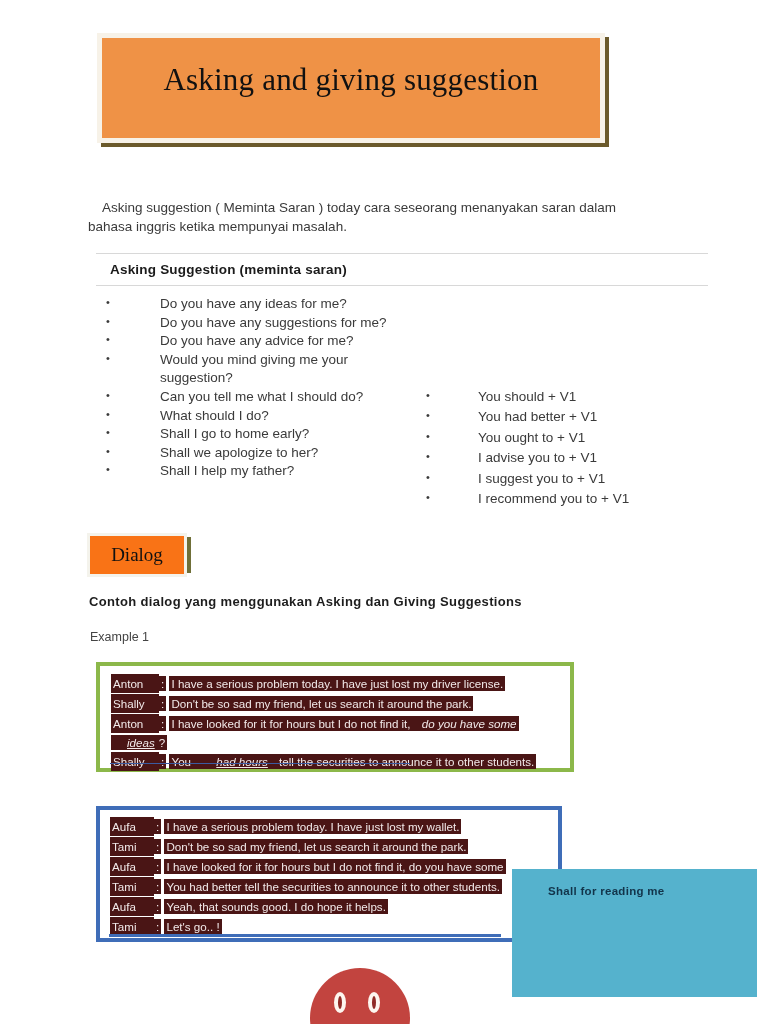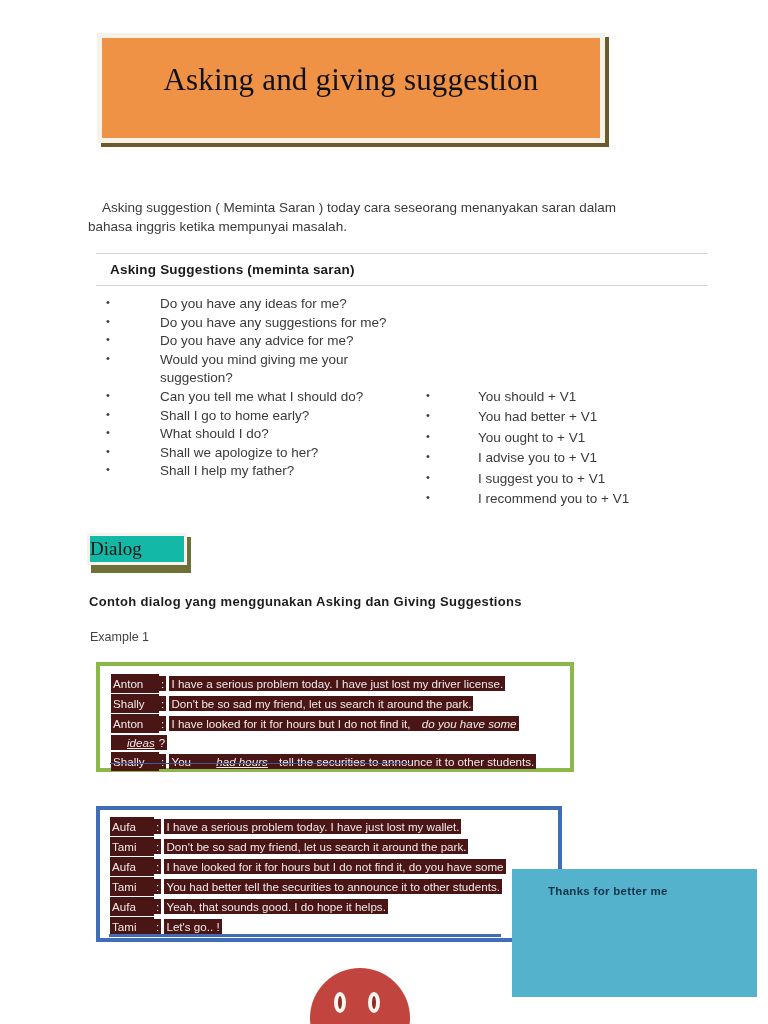--- a/index.html
+++ b/index.html
@@ -302,7 +302,7 @@
 
 <div id="table">
   <div id="table-head">
-    <div class="th" id="th-asking">Asking Suggestions (meminta saran)</div>
+    <div class="th" id="th-asking">Asking Suggestion (meminta saran)</div>
   </div>
   <div id="table-body">
     <div id="col-asking">

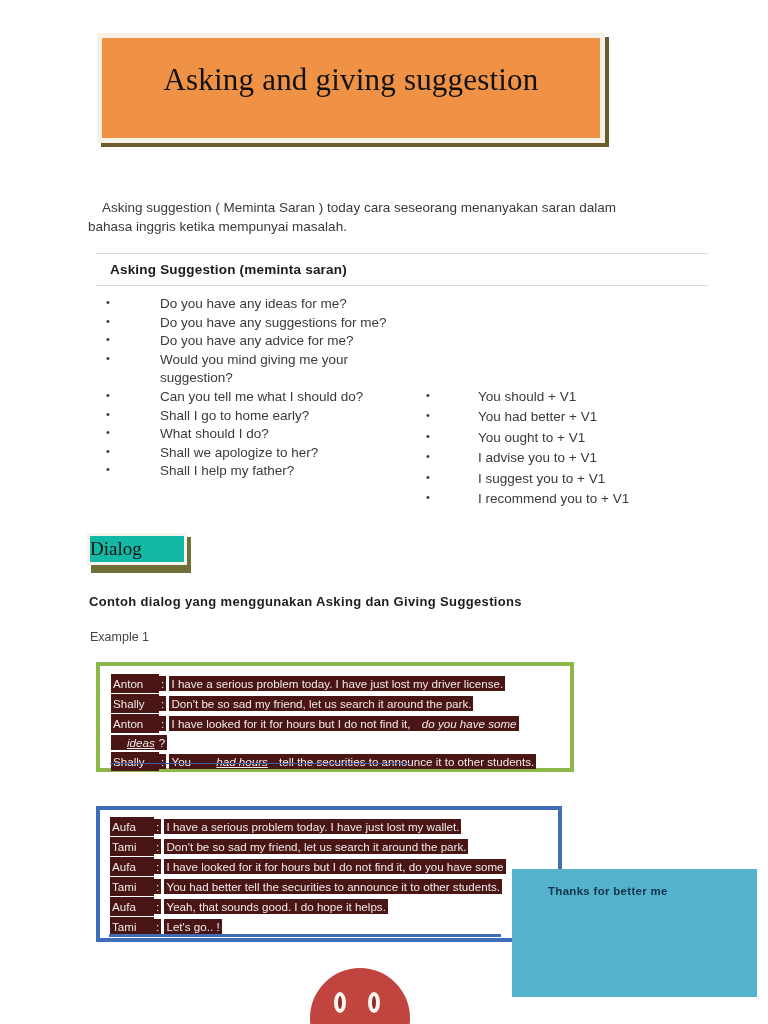--- a/index.html
+++ b/index.html
@@ -312,8 +312,8 @@
         <li><span class="b"></span><span>Do you have any advice for me?</span></li>
         <li><span class="b"></span><span>Would you mind giving me your suggestion?</span></li>
         <li><span class="b"></span><span>Can you tell me what I should do?</span></li>
+        <li><span class="b"></span><span>What should I do?</span></li>
         <li><span class="b"></span><span>Shall I go to home early?</span></li>
-        <li><span class="b"></span><span>What should I do?</span></li>
         <li><span class="b"></span><span>Shall we apologize to her?</span></li>
         <li><span class="b"></span><span>Shall I help my father?</span></li>
       </ul>

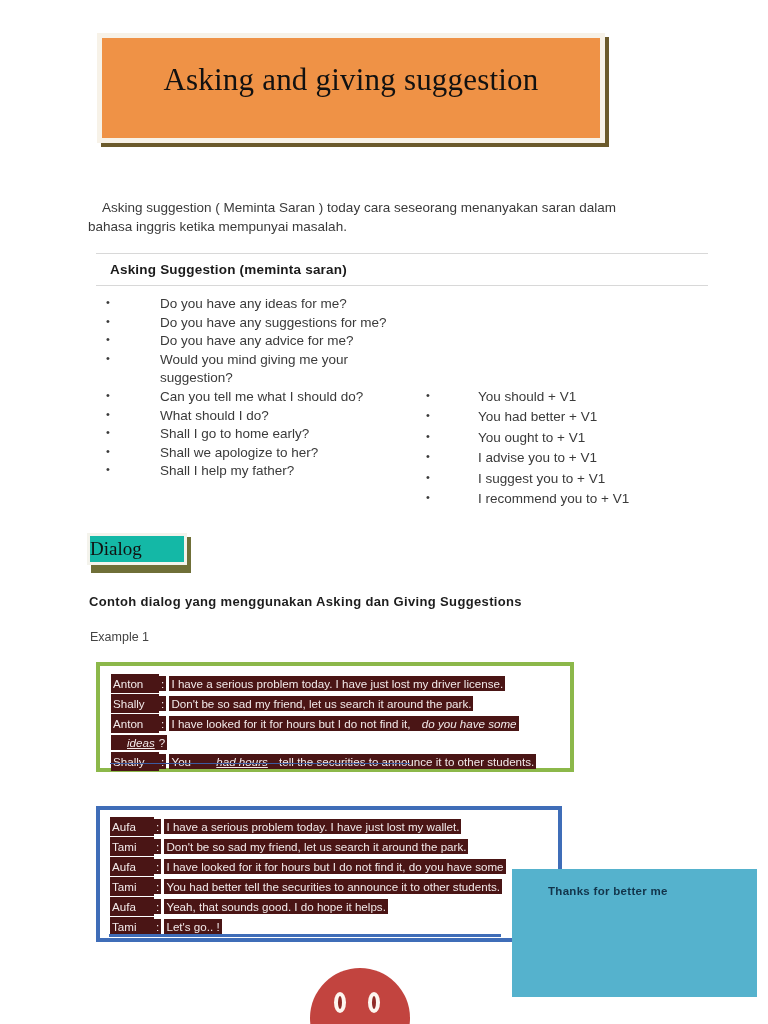--- a/index.html
+++ b/index.html
@@ -142,12 +142,13 @@
   #dialog-box {
     position: absolute;
     left: 0; top: 0;
-    width: 100px; height: 32px;
-    background: #14b8a6;
+    width: 100px; height: 44px;
+    background: #f97316;
     border: 3px solid #f4f3ec;
     box-sizing: border-box;
     display: flex;
     align-items: center;
+    justify-content: center;
   }
   #dialog-label {
     font-family: "Liberation Serif", serif;

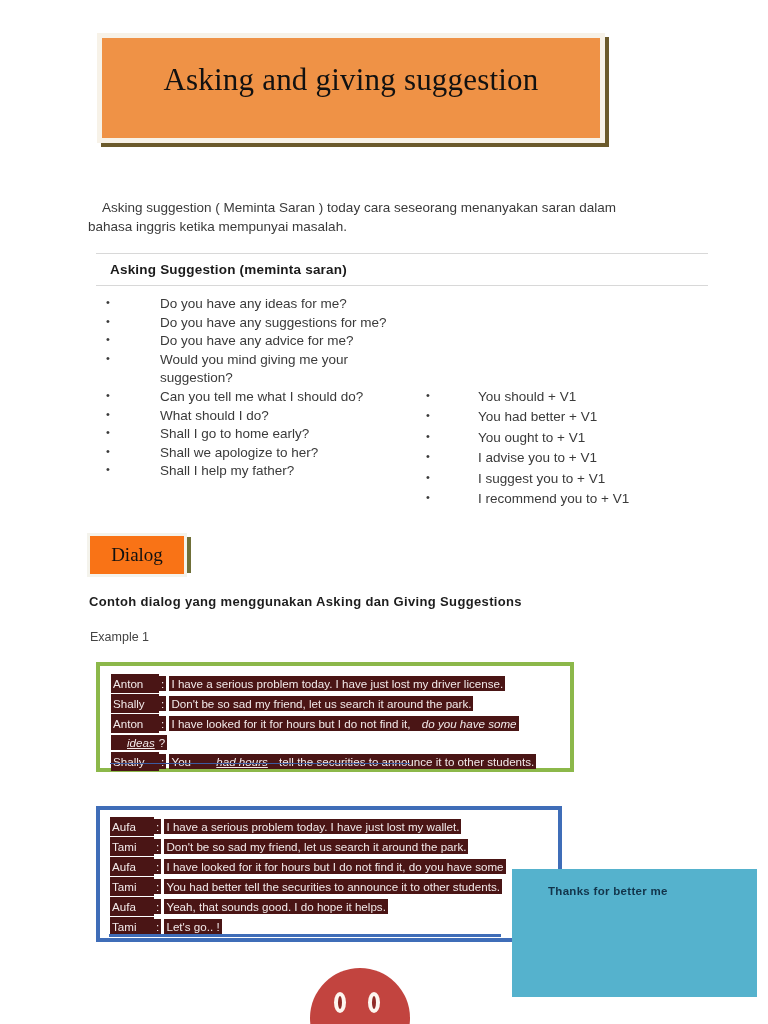--- a/index.html
+++ b/index.html
@@ -384,7 +384,7 @@
 </div>
 
 <div id="thanks-box">
-  <div id="thanks-text">Thanks for better me</div>
+  <div id="thanks-text">Shall for reading me</div>
 </div>
 
 <div id="emoji-circle">

